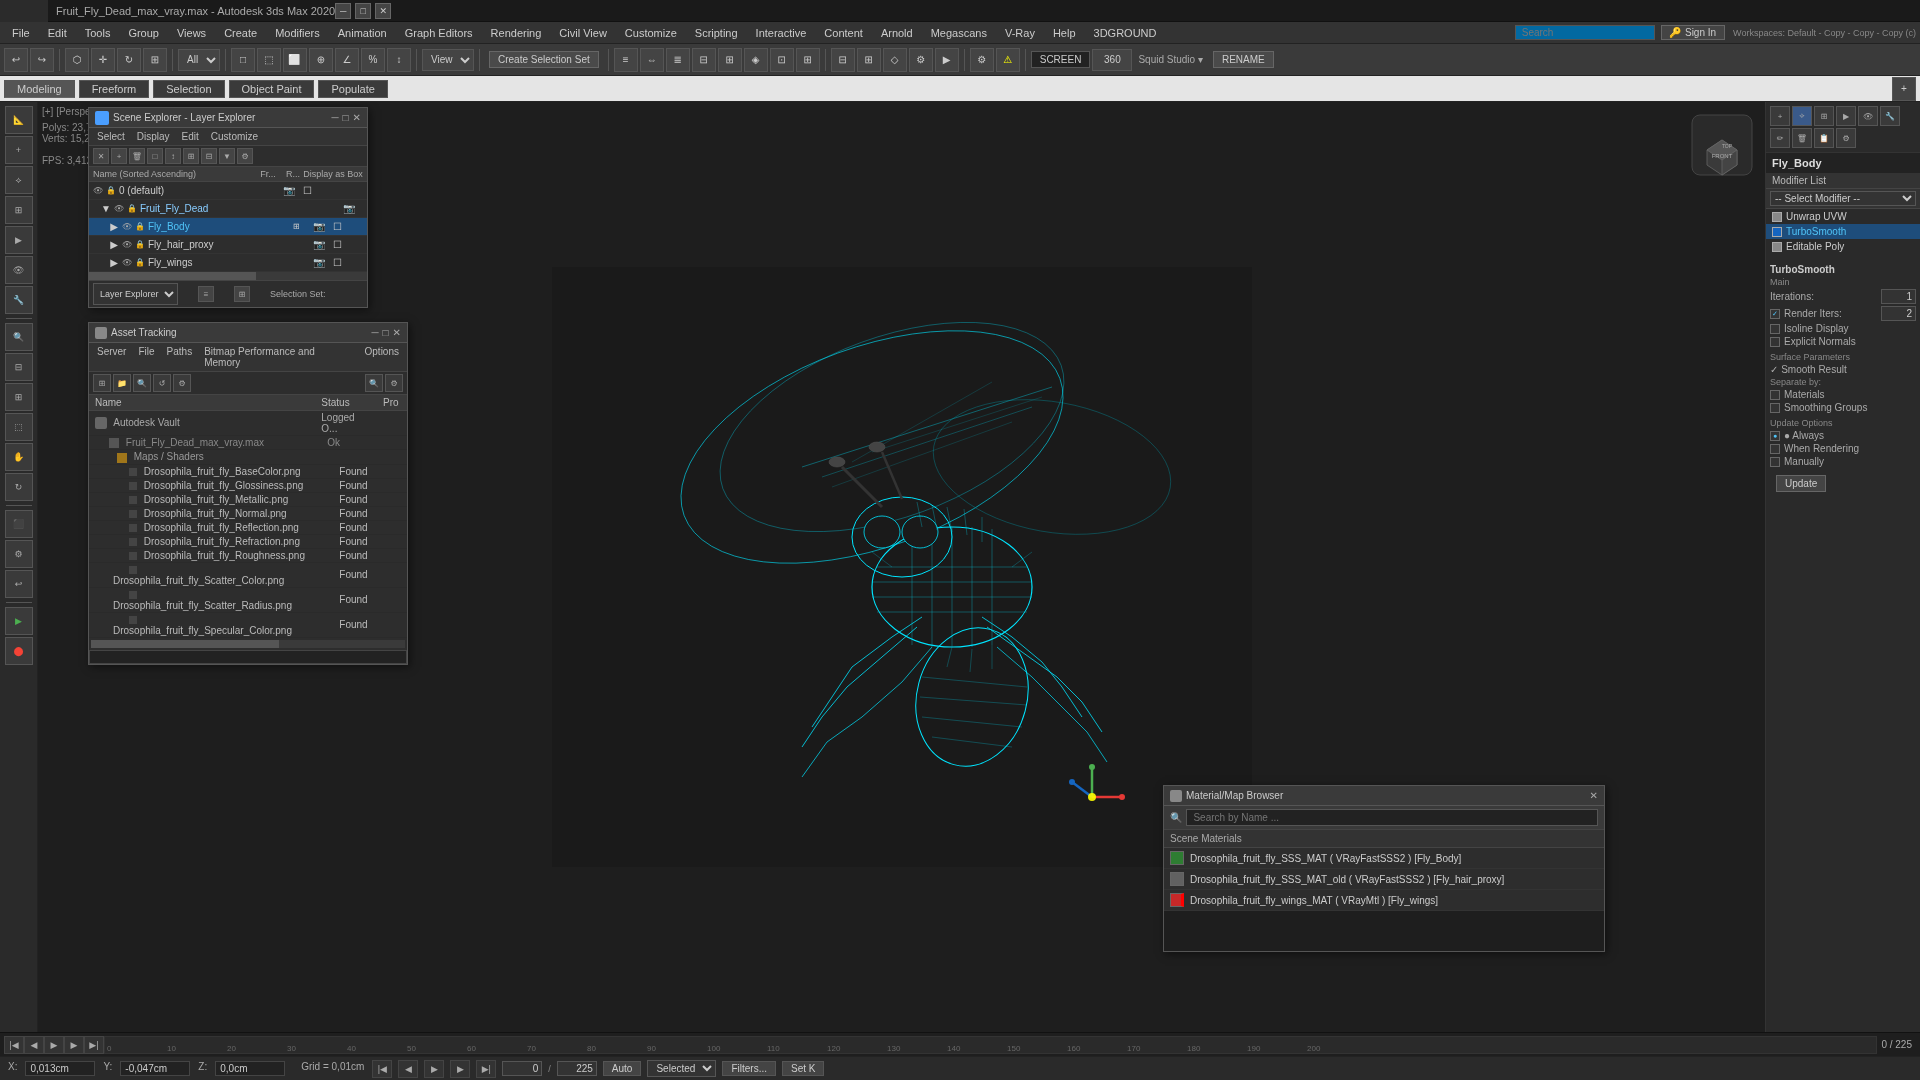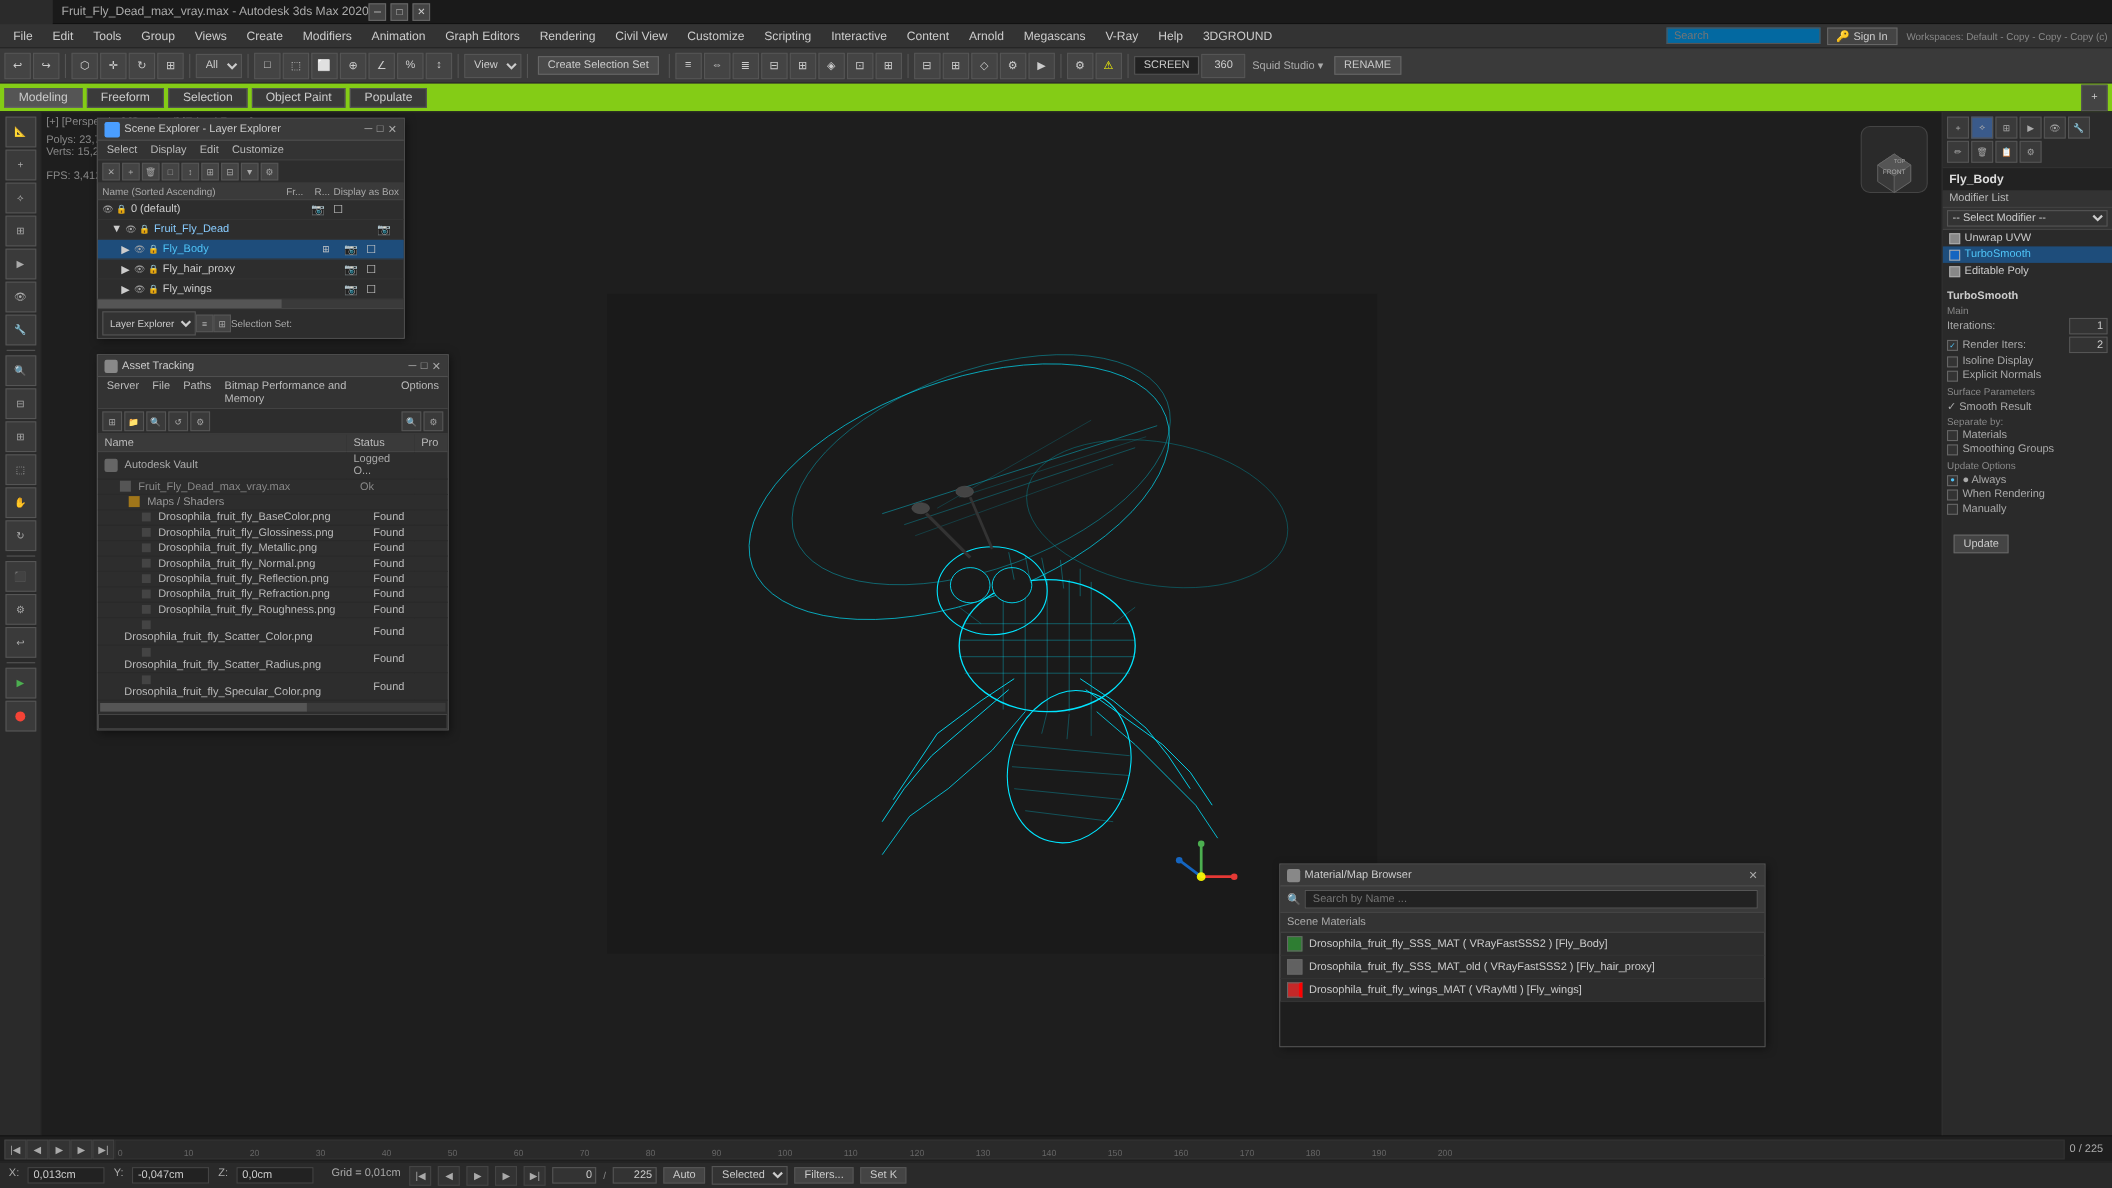--- a/index.html
+++ b/index.html
@@ -118,7 +118,7 @@
     
     #sub-toolbar {
       height: 26px;
-      background: #84cc16;
+      background: #e5e5e5;
       display: flex;
       align-items: center;
       padding: 0 4px;

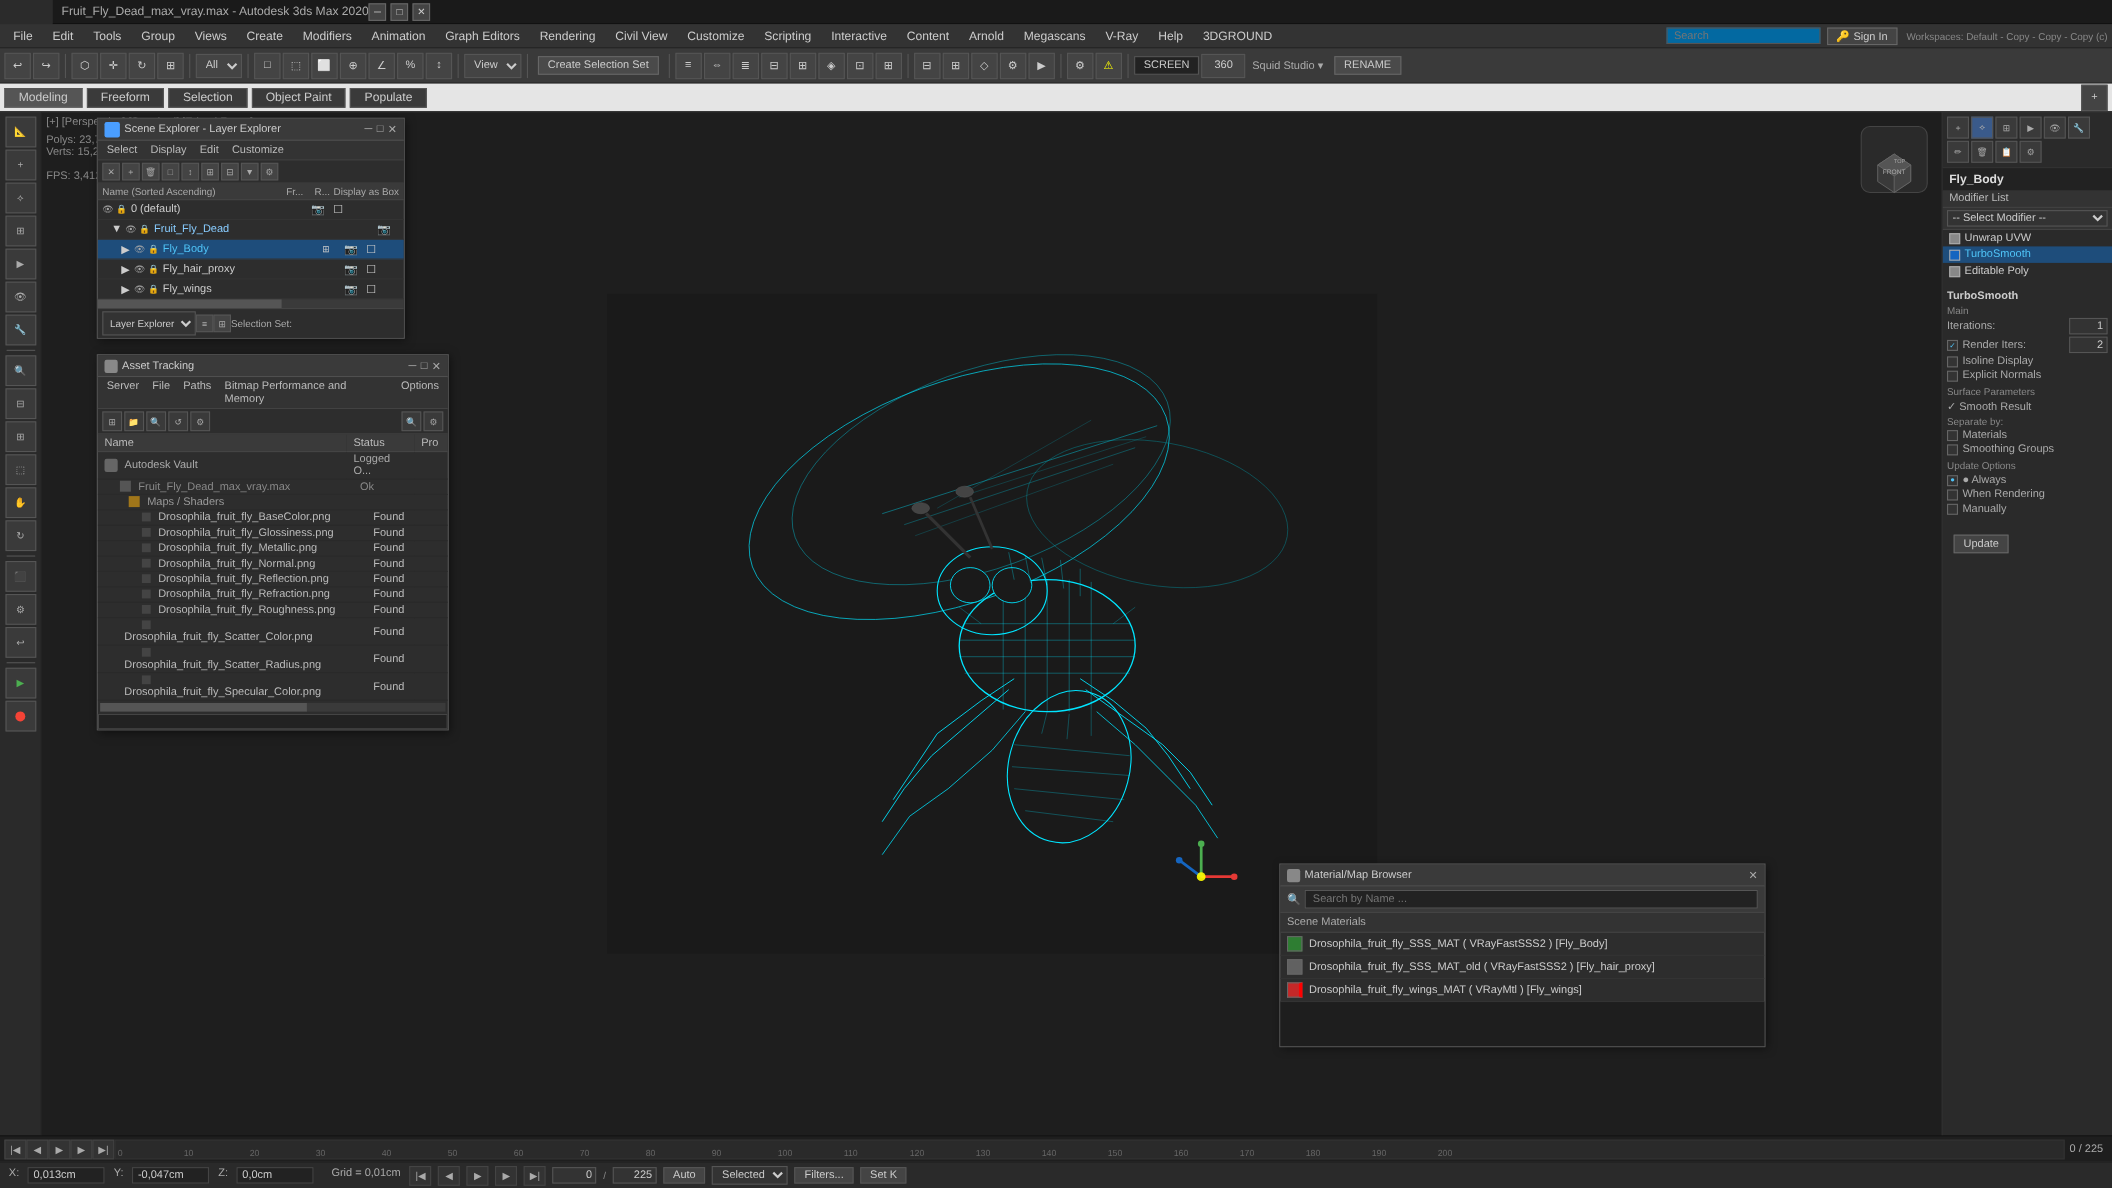--- a/index.html
+++ b/index.html
@@ -374,7 +374,7 @@
       padding: 2px 4px;
       background: #2d2d2d;
       border-top: 1px solid #444;
-      gap: 0;
+      gap: 20px;
     }
     .layer-footer select {
       background: #333;

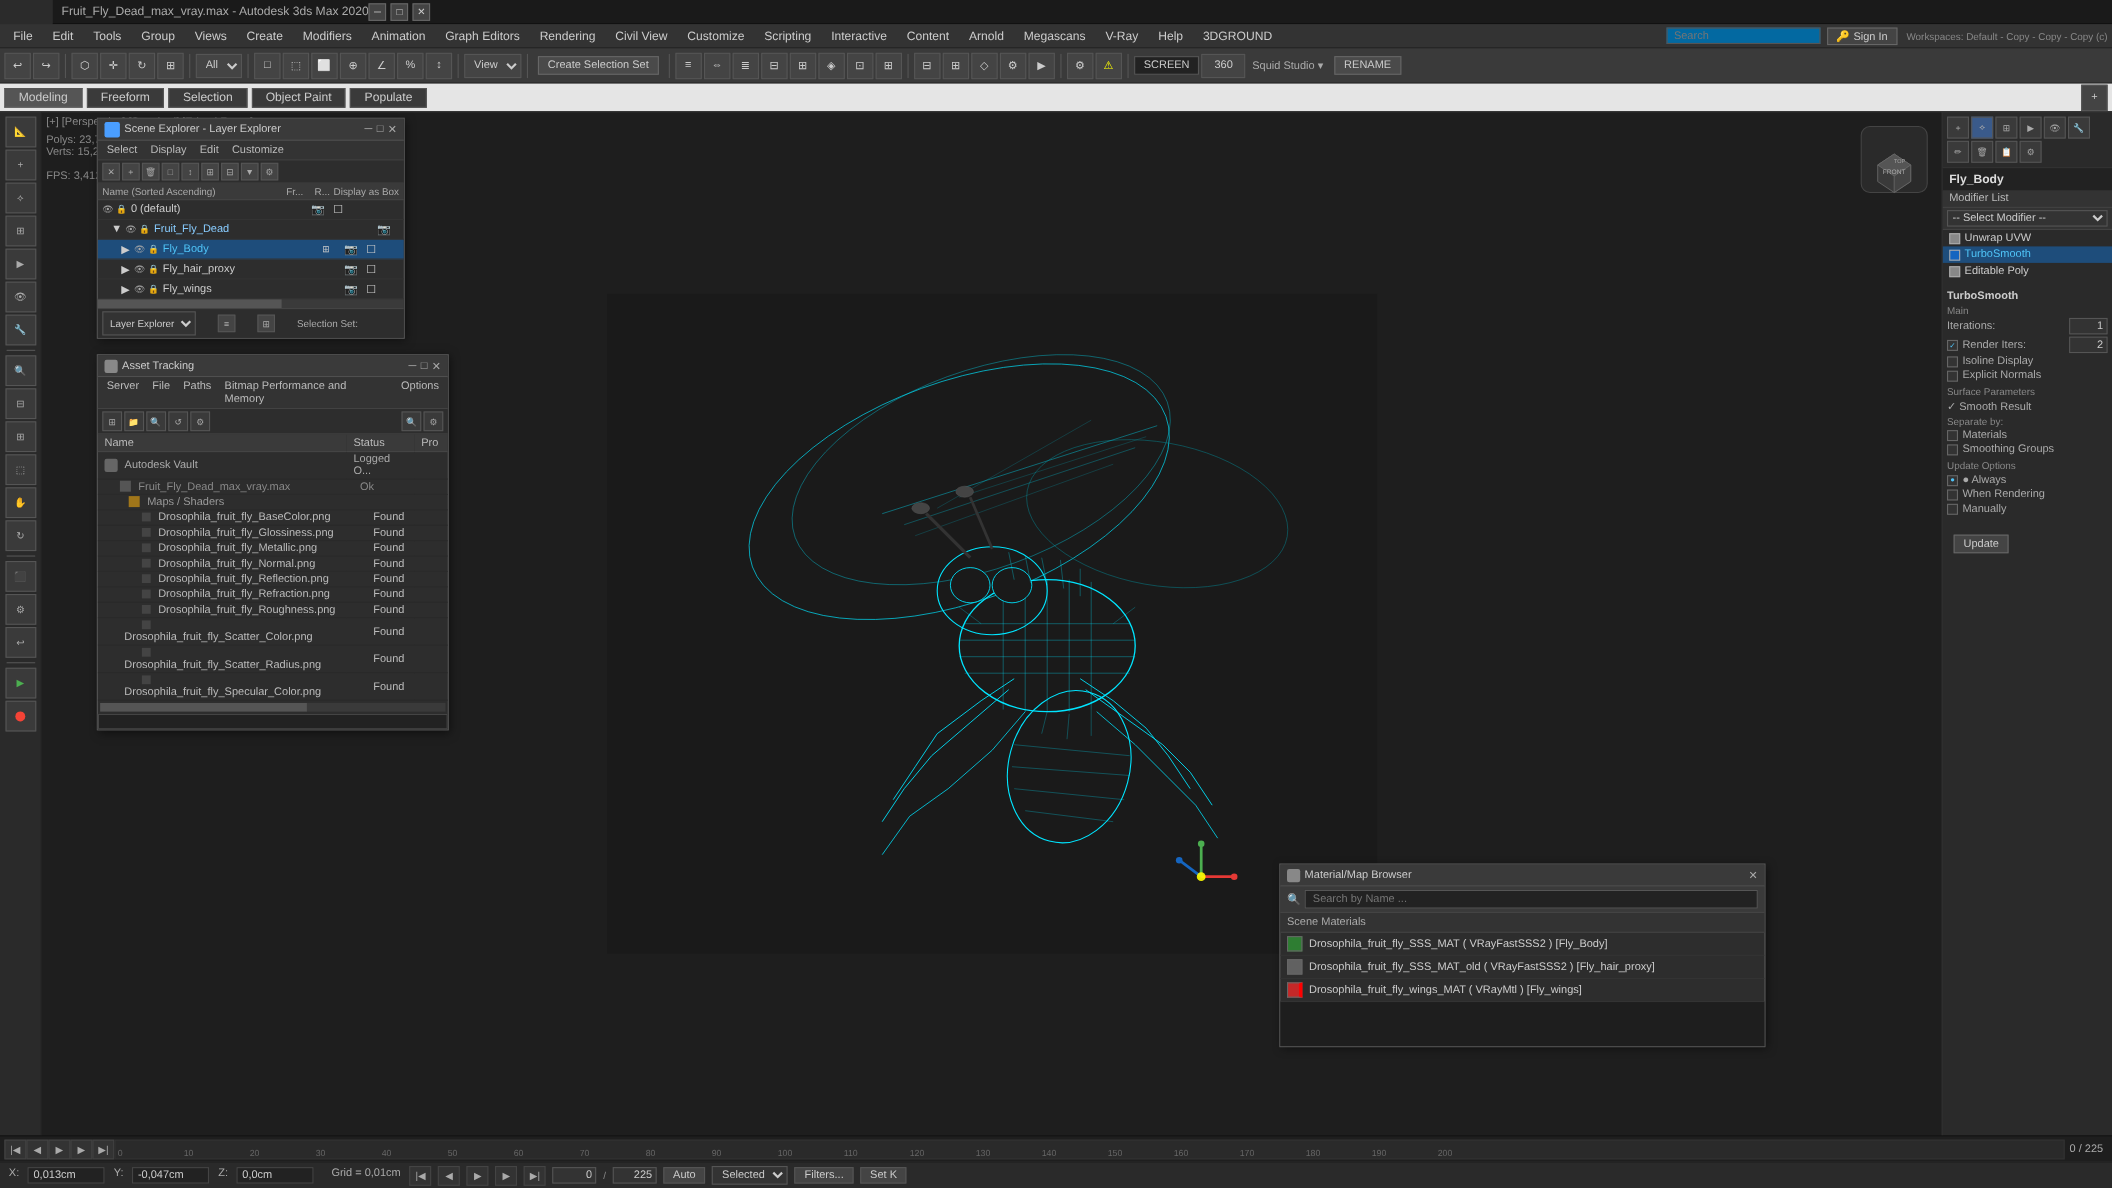--- a/index.html
+++ b/index.html
@@ -280,7 +280,7 @@
       padding: 2px 8px;
       font-size: 10px;
       cursor: pointer;
-      margin: 16px 6px;
+      margin: 6px 6px;
       text-align: center;
     }
 

